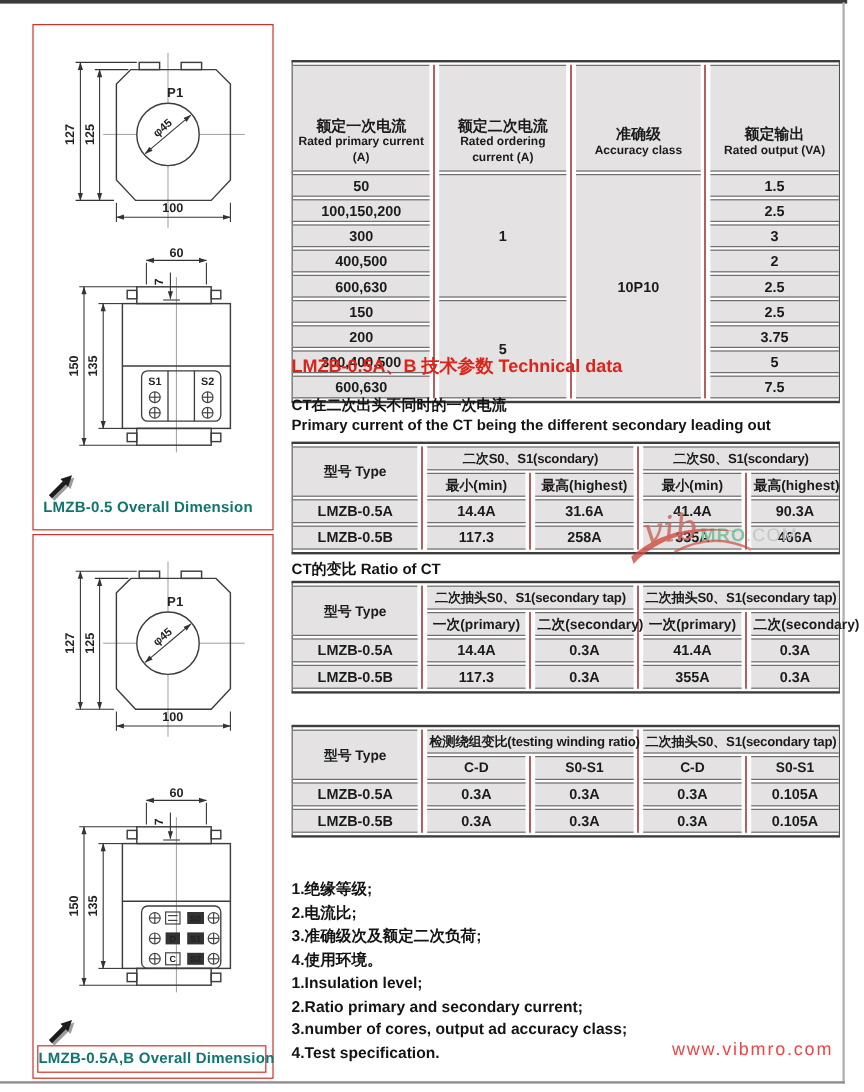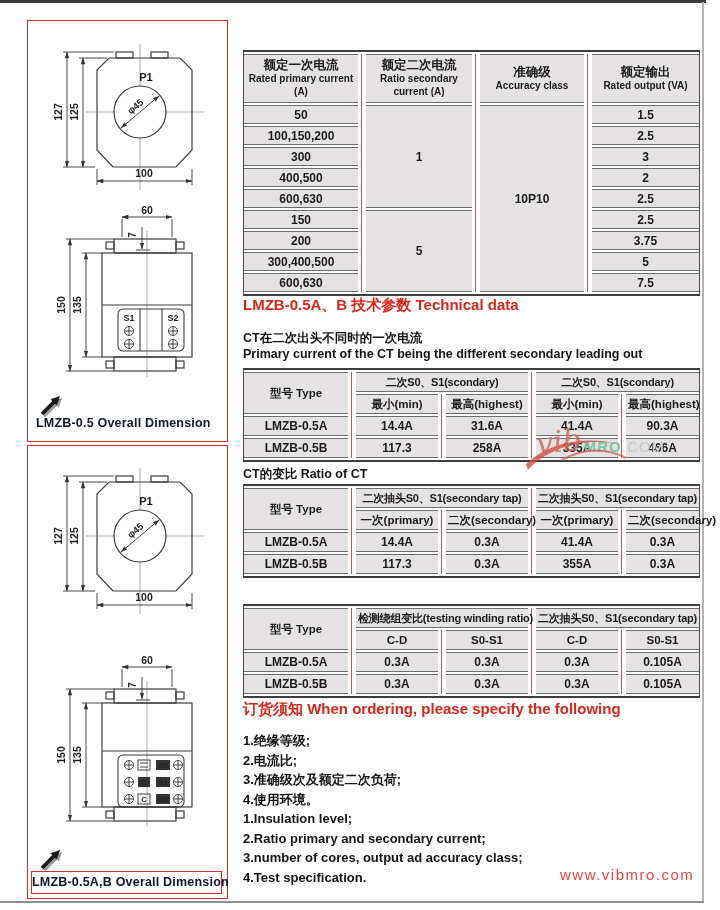--- a/index.html
+++ b/index.html
@@ -26,7 +26,7 @@
          padding:1px 2px;height:15px;overflow:visible;}
   .dt th.c{font-weight:bold;}
   .dt .hh{padding:4px 2px;height:auto;line-height:13px;}
-  .dt .hh .zh{display:block;font-size:12.5px;}
+  .dt .hh .zh{display:block;font-size:12.5px;margin-top:40px;}
   .dt .hh .en{display:block;font-size:10px;}
   .dt .gh{font-size:11px;white-space:nowrap;letter-spacing:-0.2px;}
   .dt .sh2{font-size:11.5px;white-space:nowrap;}

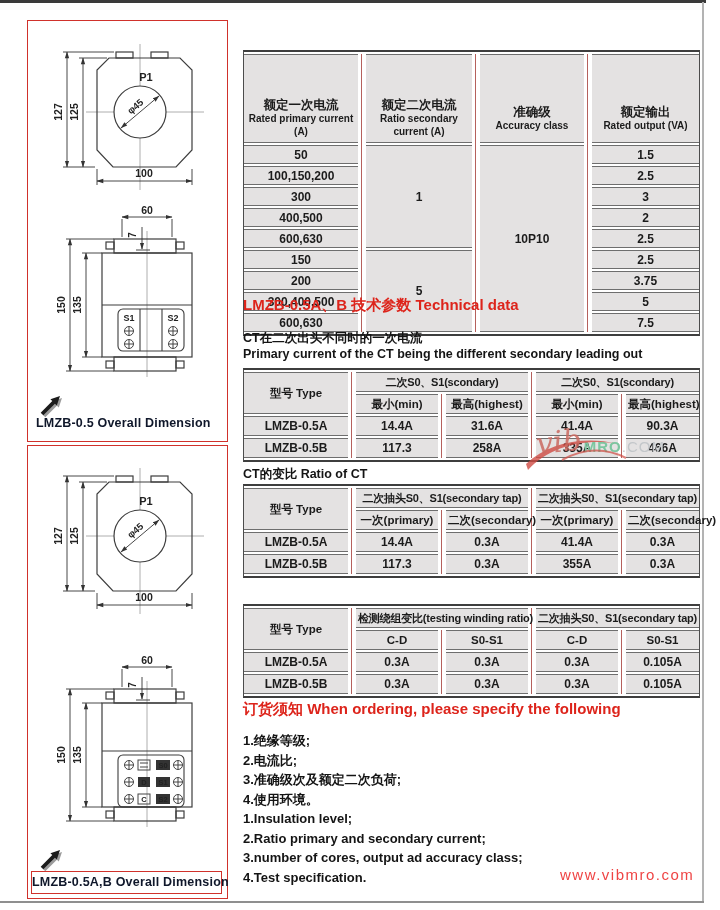--- a/index.html
+++ b/index.html
@@ -258,7 +258,7 @@
         <td class="gut" rowspan="10"></td>
         <th class="c hh">
               <span class="zh">额定二次电流</span>
-              <span class="en">Ratio secondary current (A)</span>
+              <span class="en">Rated ordering current (A)</span>
             </th>
         <td class="gut" rowspan="10"></td>
         <th class="c hh">

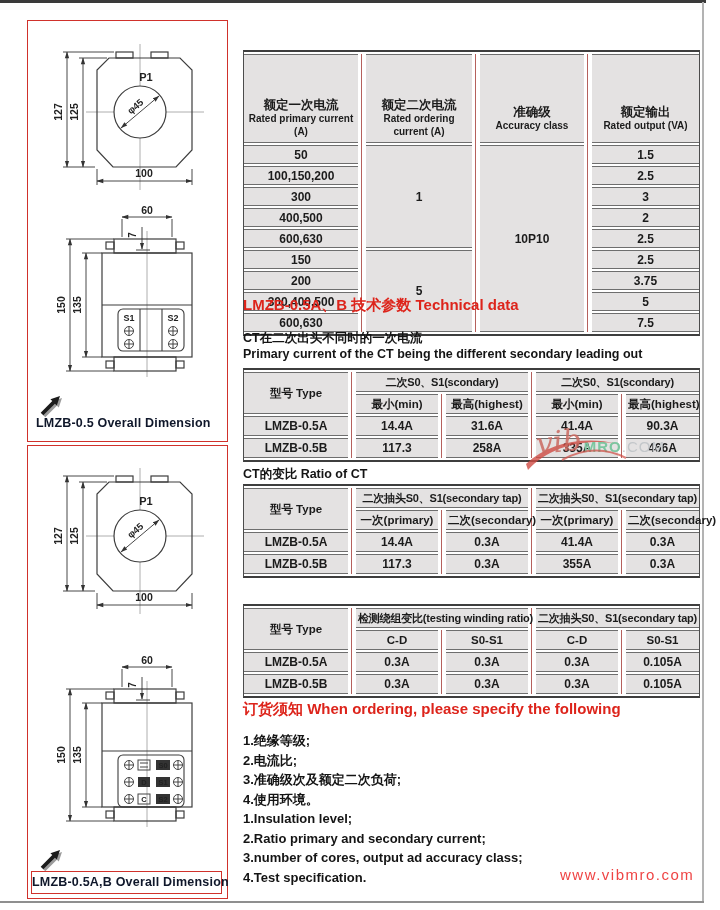--- a/index.html
+++ b/index.html
@@ -12,7 +12,7 @@
   .frame-bottom{left:0;top:901px;width:704px;height:2px;background:#8f8f8f;}
   
   .redbox{border:1px solid #d0312b;background:#fff;}
-  .cap{color:#0f172a;font-weight:bold;font-size:12.5px;letter-spacing:0.2px;white-space:nowrap;}
+  .cap{color:#0f766e;font-weight:bold;font-size:12.5px;letter-spacing:0.2px;white-space:nowrap;}
   .cap2box{border:1px solid #d0312b;line-height:21px;}
   .dwg{position:absolute;}
   .dwg text{fill:#222222;font-family:"Liberation Sans",sans-serif;font-weight:bold;}

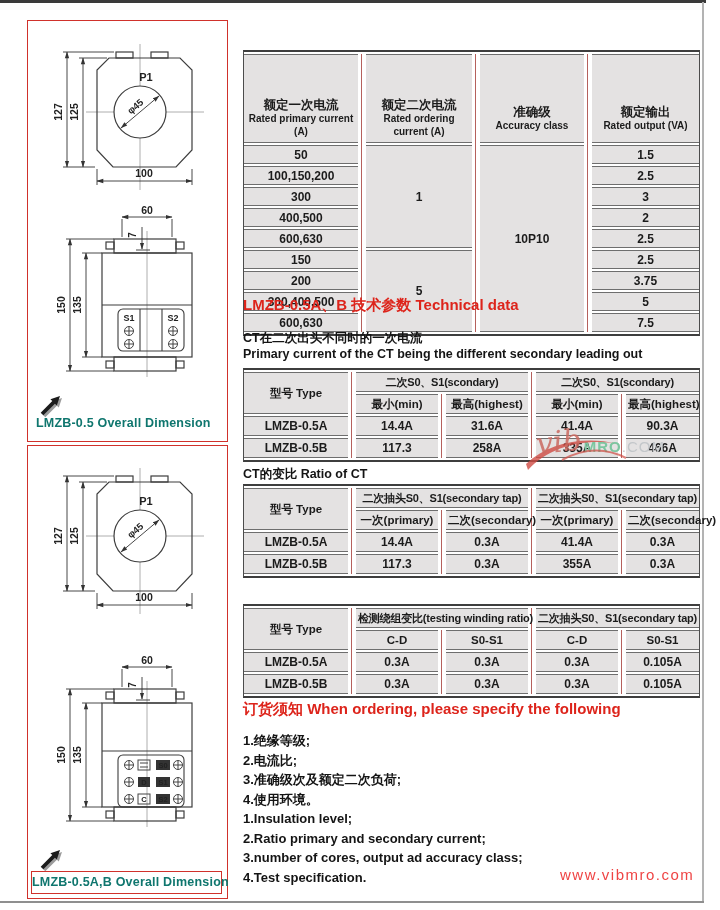--- a/index.html
+++ b/index.html
@@ -462,7 +462,6 @@
       </table>
   </div>
 
-  <div class="abs title" style="left:243px;top:700px">订货须知  When ordering, please specify the following</div>
   <div class="abs" style="left:243px;top:731px">
     <div class="ord-item">1.绝缘等级;</div>
     <div class="ord-item">2.电流比;</div>

